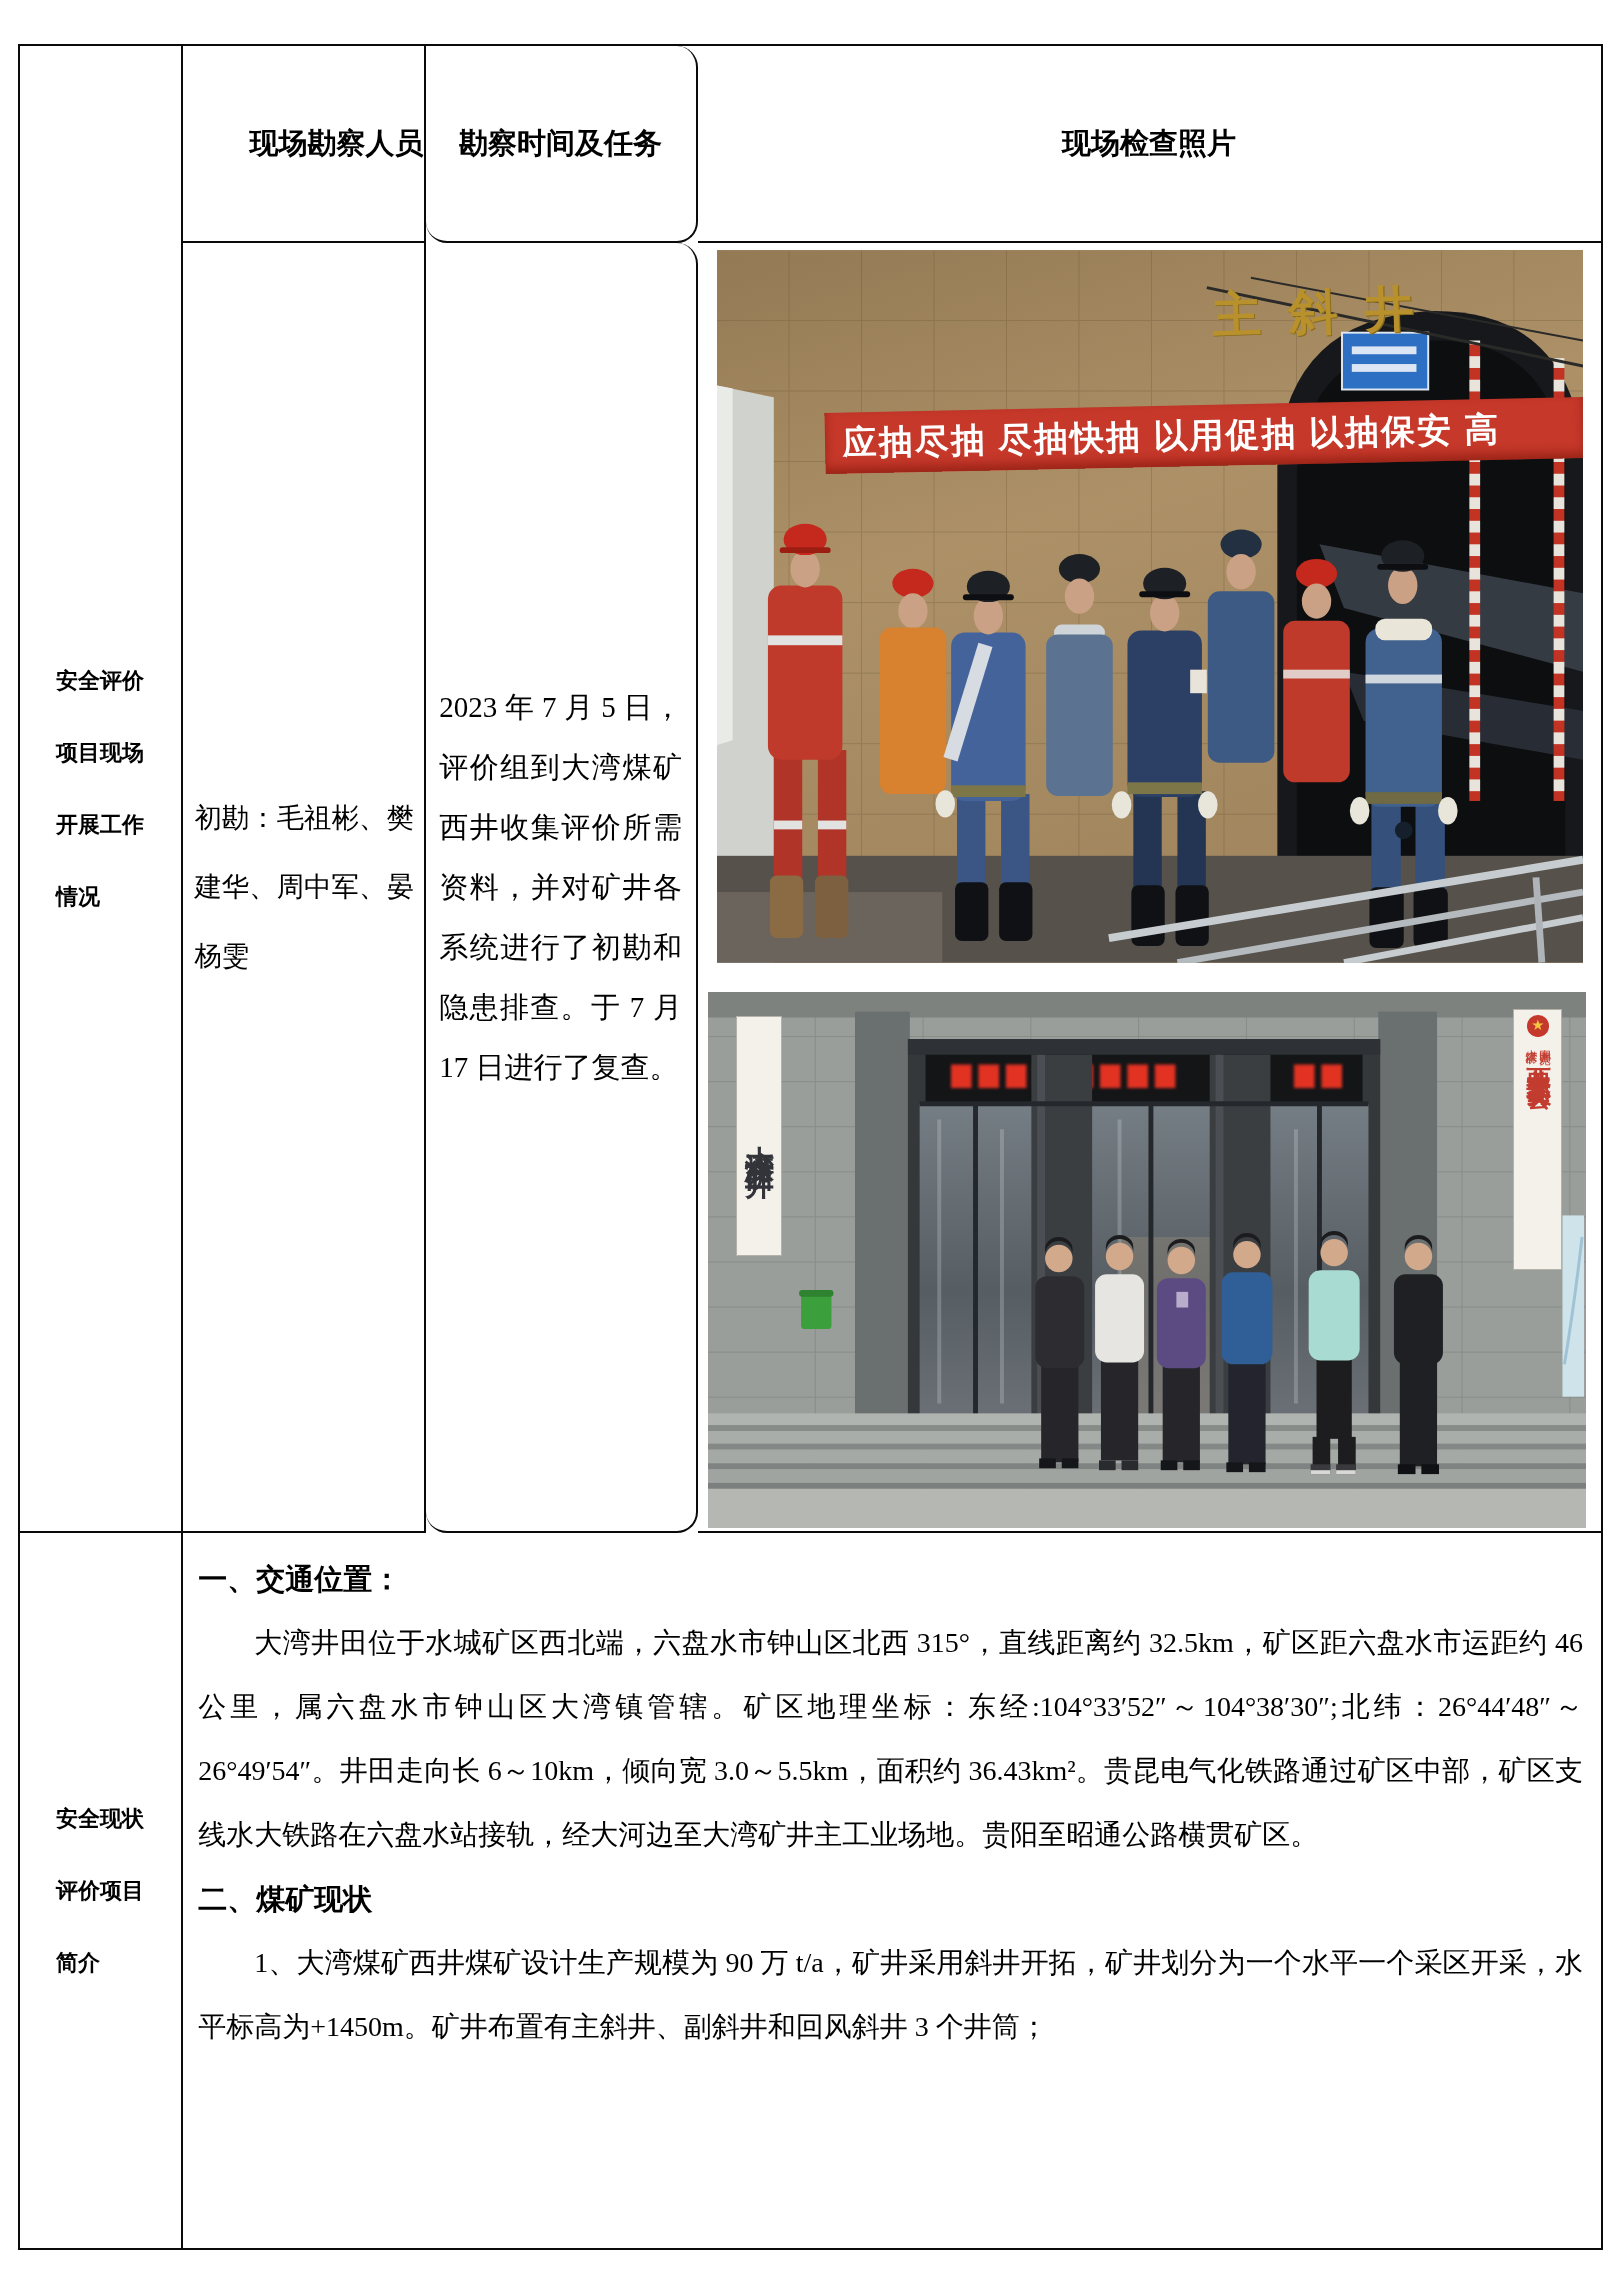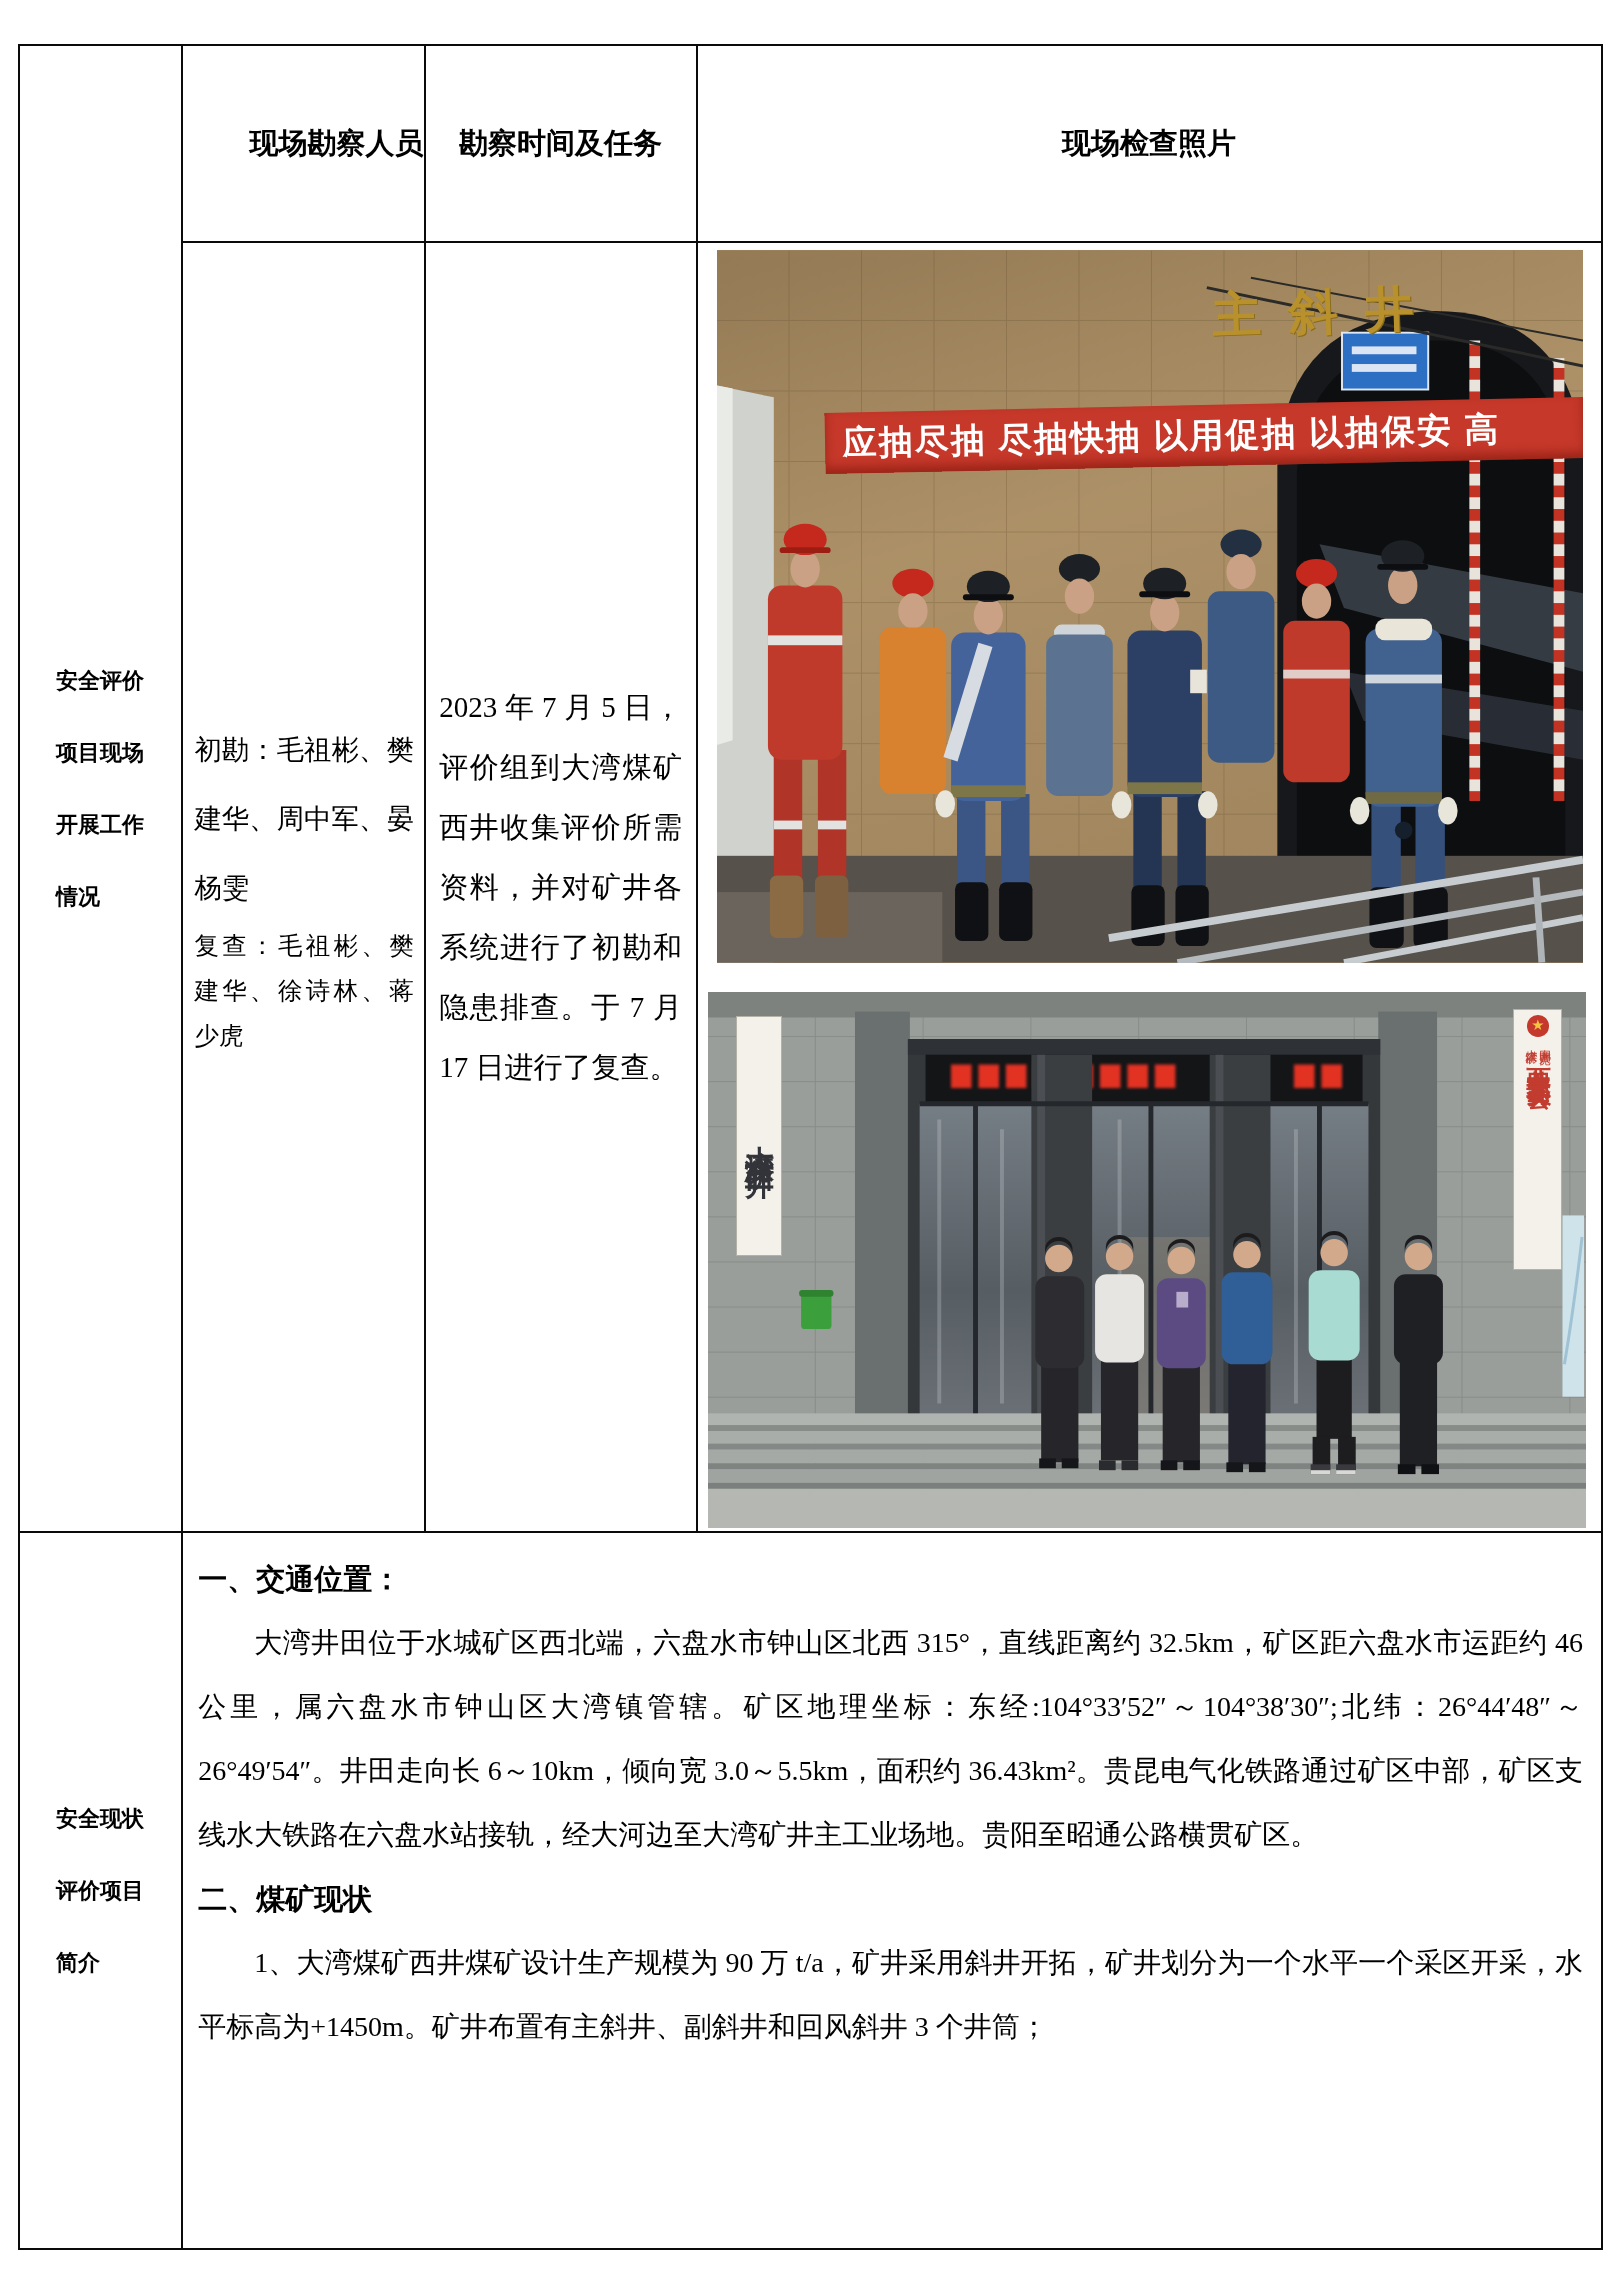--- a/index.html
+++ b/index.html
@@ -11,7 +11,7 @@
        grid-template-rows:197px 1290px 1fr;background:#fff;}
   .cell{box-sizing:border-box;overflow:hidden;}
   .b-r{border-right:2px solid #0a0a0a;}
-  .b-r-thick{border-right:2.9px solid #0a0a0a;}
+  .b-r-thick{border-right:2.9px solid #0a0a0a;border-radius:21px;}
   .b-b{border-bottom:2.9px solid #0a0a0a;}
   .center{display:flex;align-items:center;justify-content:center;}
   .rowlabel{font-weight:bold;font-size:22px;line-height:72px;white-space:pre-line;}

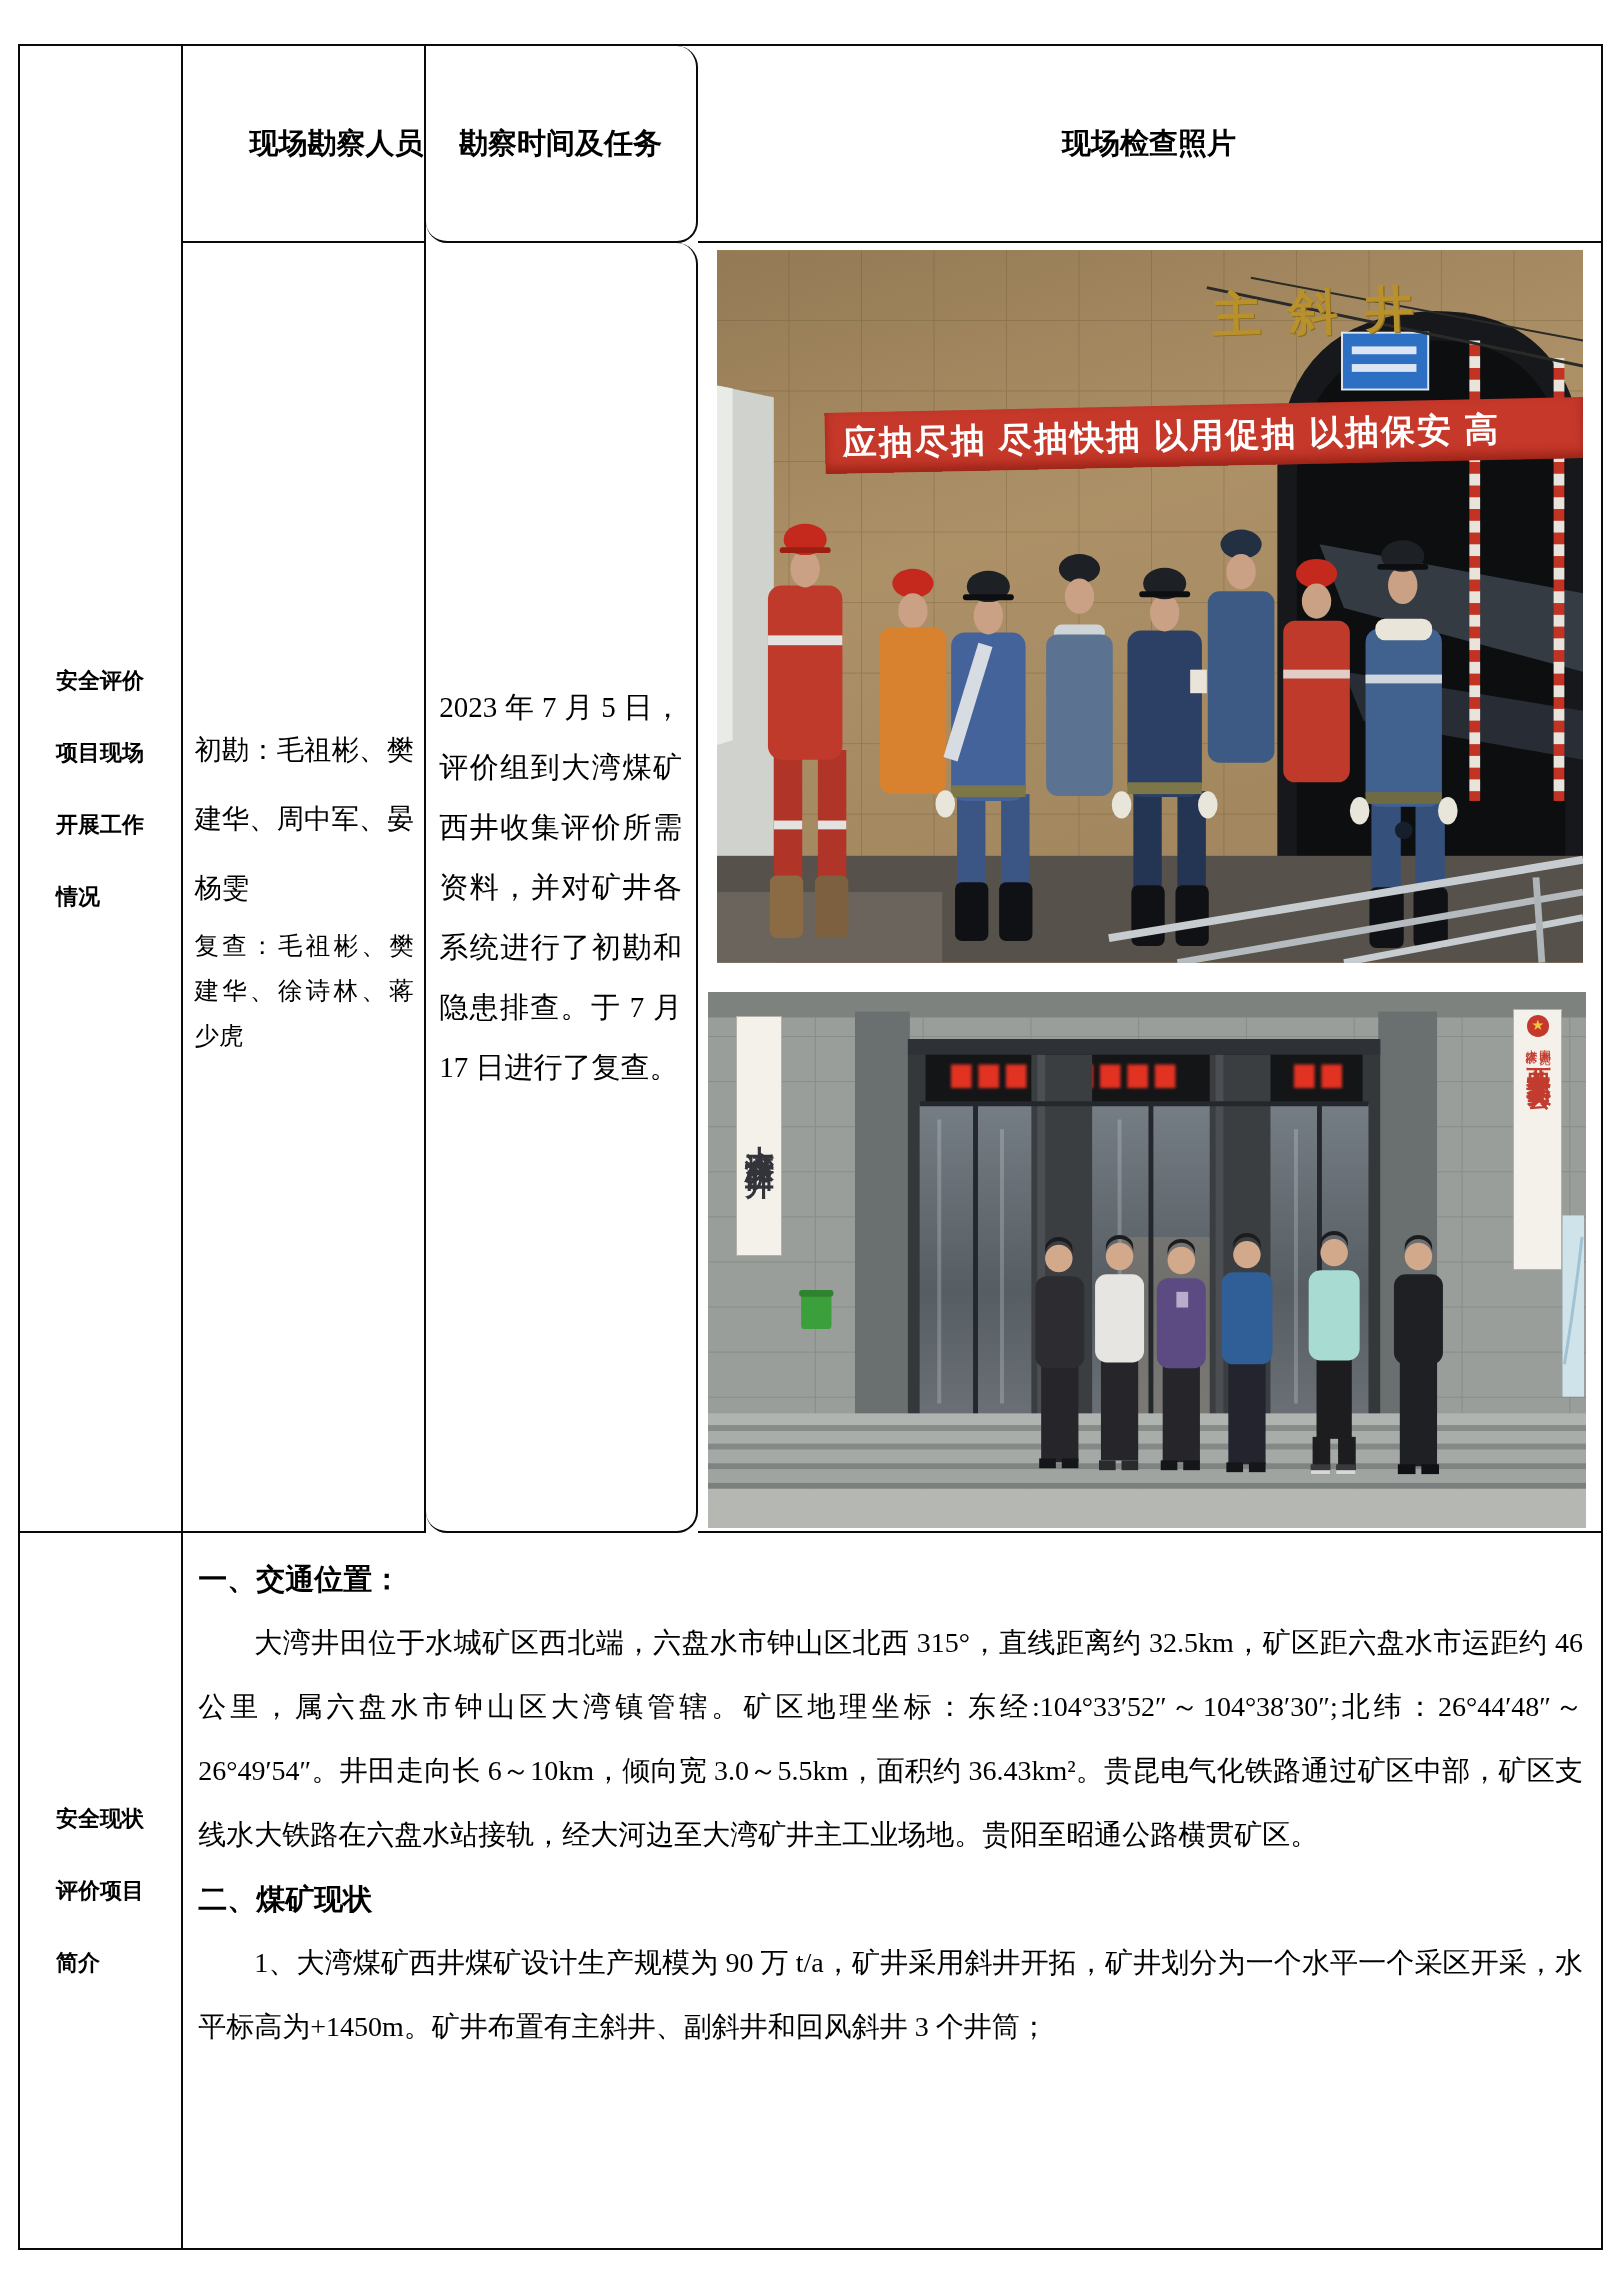--- a/index.html
+++ b/index.html
@@ -78,7 +78,6 @@
     <div id="cell-personnel" class="cell b-r b-b center">
       <div>
         <p class="p1">初勘：毛祖彬、樊建华、周中军、晏杨雯</p>
-        <p class="p2">复查：毛祖彬、樊建华、徐诗林、蒋少虎</p>
       </div>
     </div>
     <div id="cell-timetask" class="cell b-r-thick b-b center">

